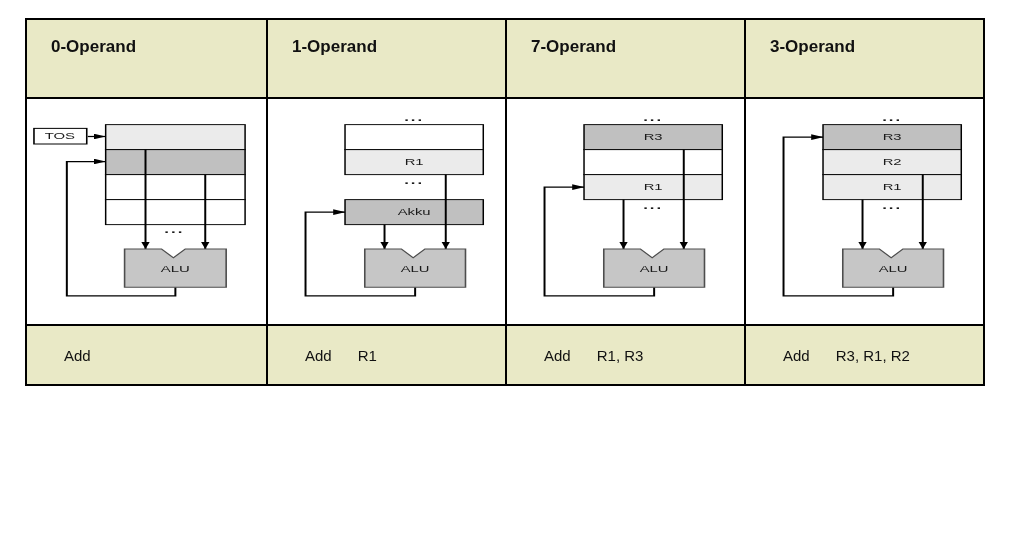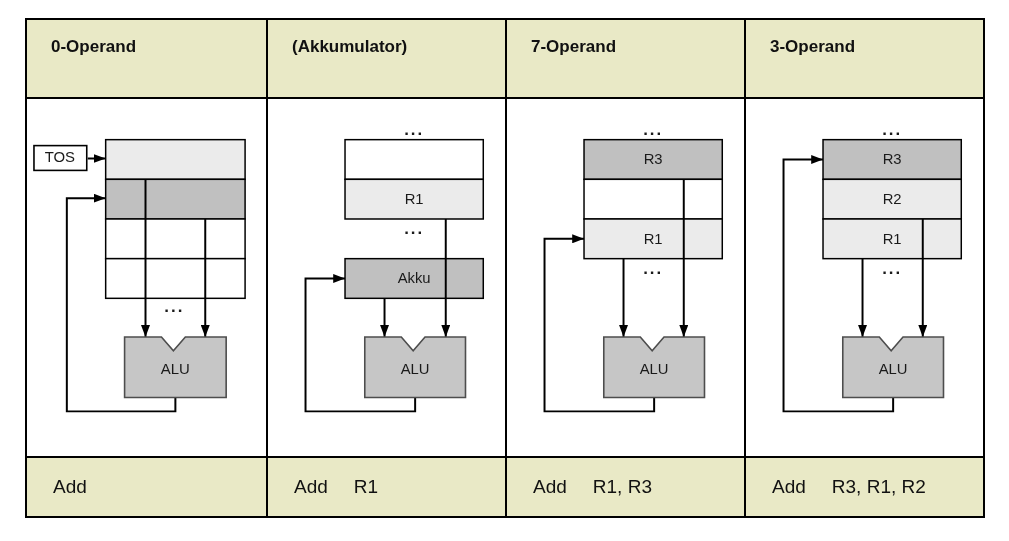--- a/index.html
+++ b/index.html
@@ -14,7 +14,7 @@
   .stage { position: absolute; inset: 0; }
   .arch-table {
     position: absolute; left: 25px; top: 18px;
-    width: 960px; height: 500px;
+    width: 960px; height: 368px;
     box-sizing: border-box;
     border: 2px solid #000;
     display: grid;

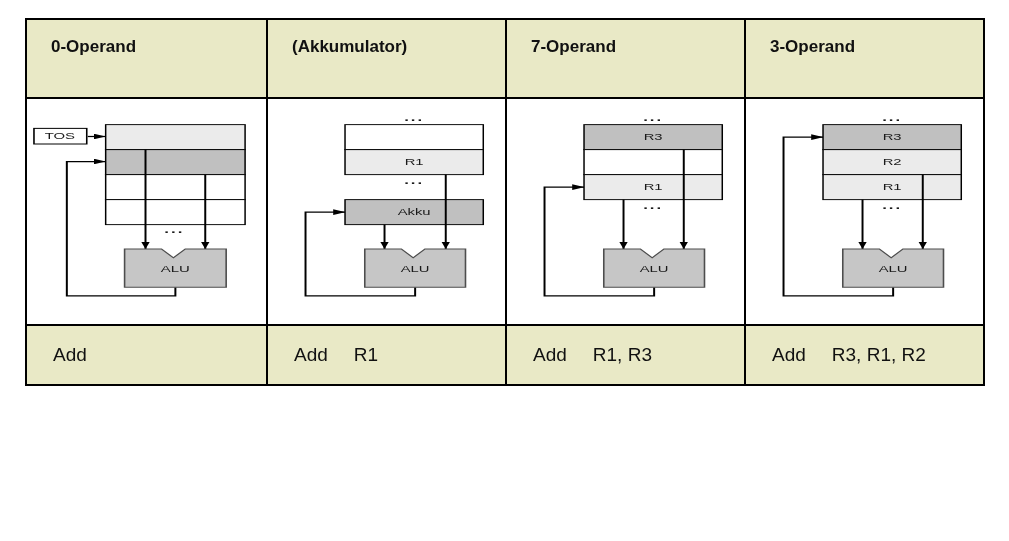--- a/index.html
+++ b/index.html
@@ -61,6 +61,7 @@
       <div>0-Operand</div>
     </div>
     <div class="hcell col-b">
+      <div>1-Operand</div>
       <div>(Akkumulator)</div>
     </div>
     <div class="hcell col-b">

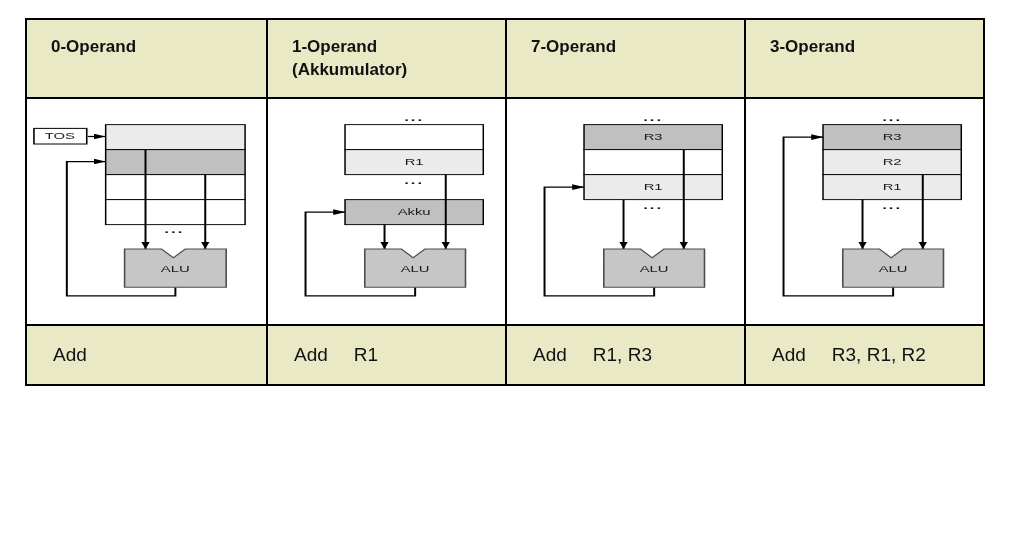--- a/index.html
+++ b/index.html
@@ -62,7 +62,6 @@
     </div>
     <div class="hcell col-b">
       <div>1-Operand</div>
-      <div>(Akkumulator)</div>
     </div>
     <div class="hcell col-b">
       <div>7-Operand</div>

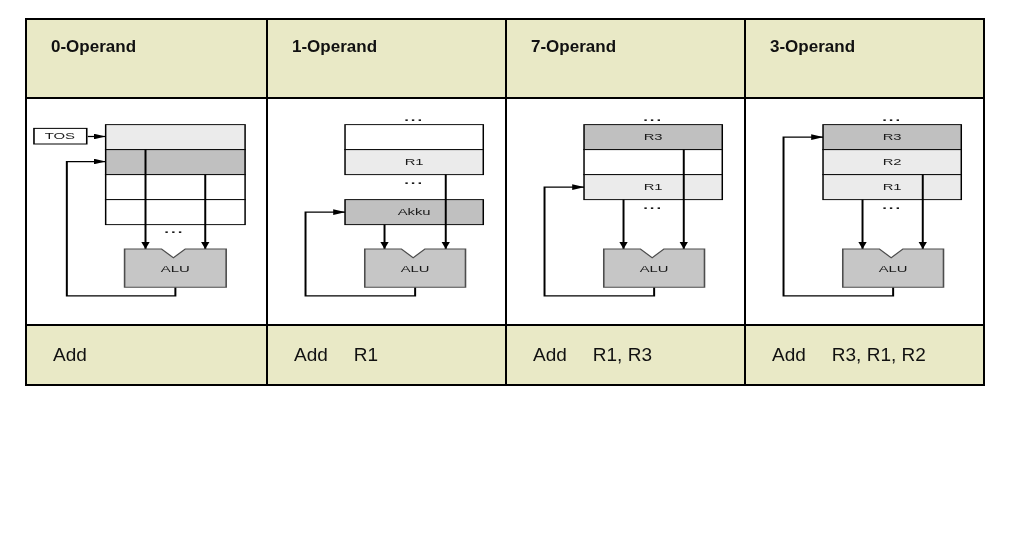--- a/index.html
+++ b/index.html
@@ -35,8 +35,8 @@
     background: var(--header-bg, #eaeac6);
     border-top: 2px solid #000;
     display: flex; align-items: center;
-    padding-left: 26px;
-    font-size: 19px;
+    padding-left: 37px;
+    font-size: 15px;
   }
   .icell .ops { margin-left: 26px; }
   .col-b { border-left: 2px solid #000; }

